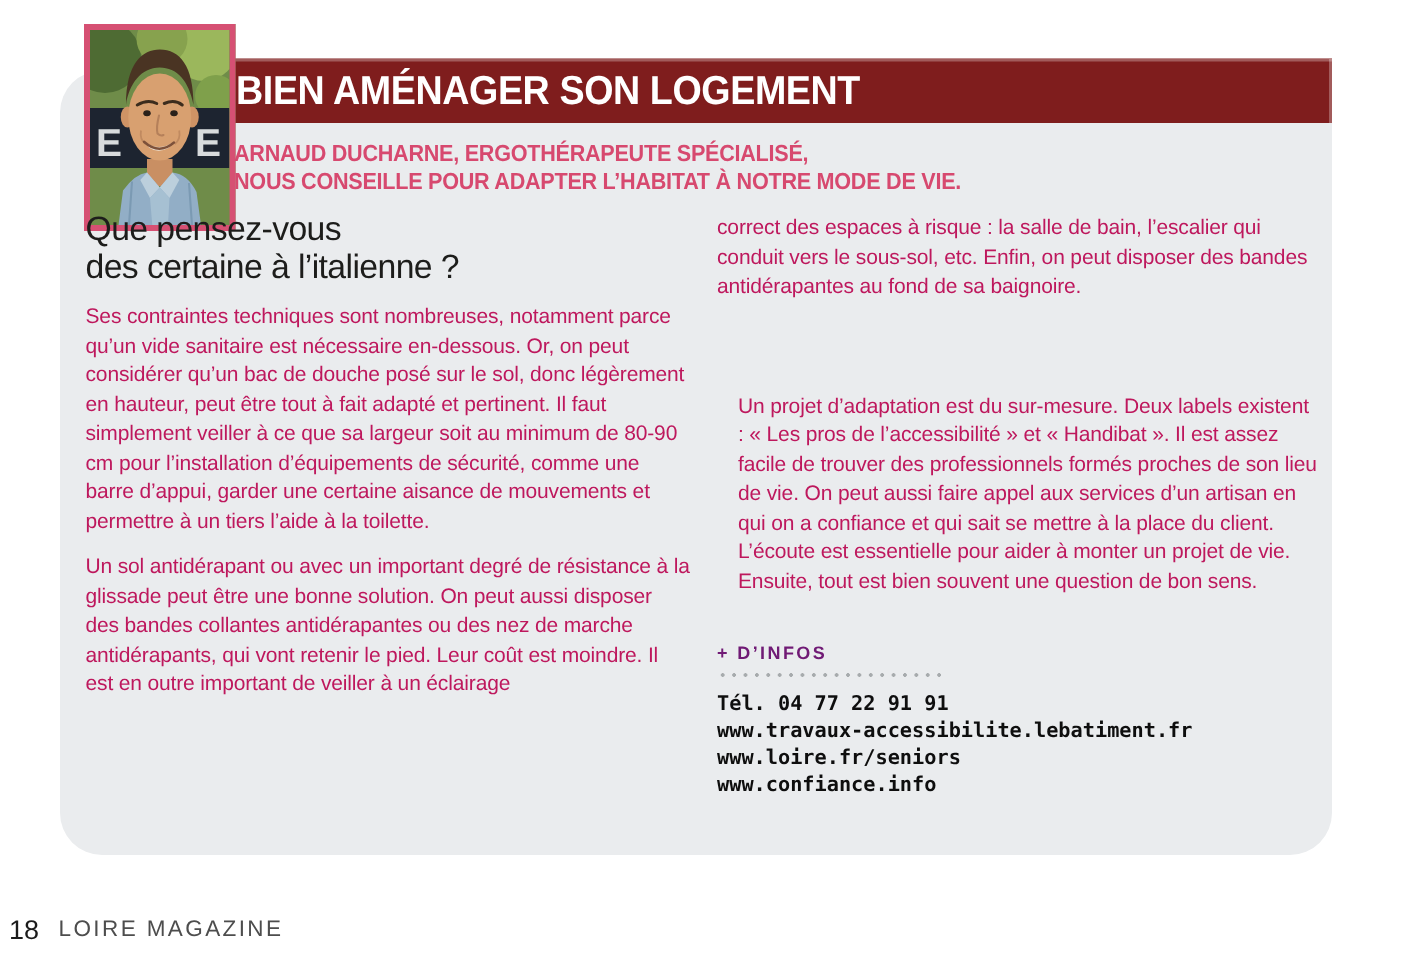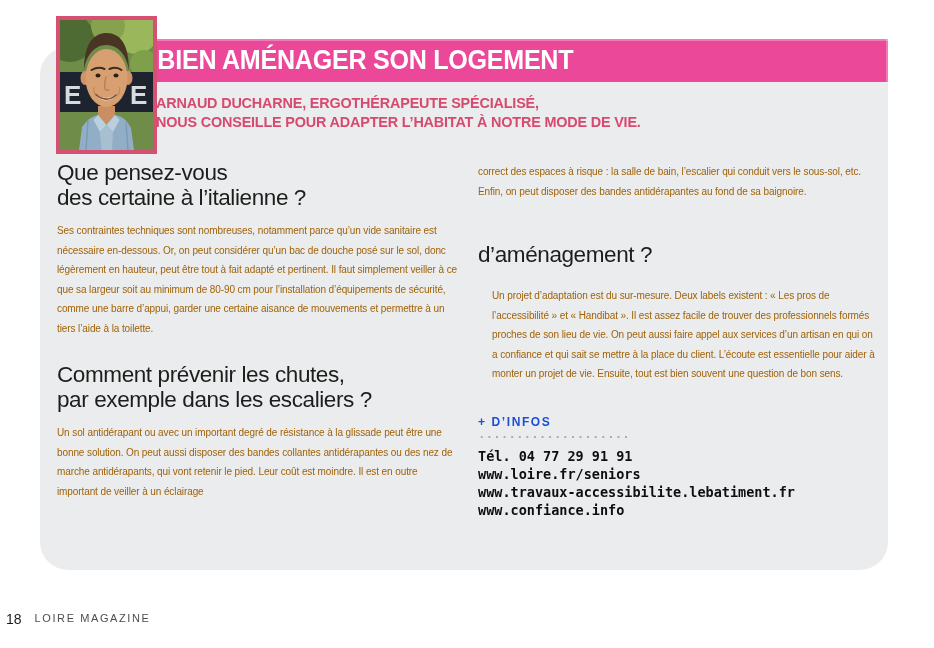--- a/index.html
+++ b/index.html
@@ -14,7 +14,7 @@
   }
   .banner{
     position:absolute;left:149px;top:39px;width:739px;height:43px;
-    background:#ec4899;
+    background:#7f1d1d;
     box-shadow:inset 0 2px 0 rgba(255,255,255,.28), inset -2px 0 0 rgba(255,255,255,.28);
   }
   .banner h1{

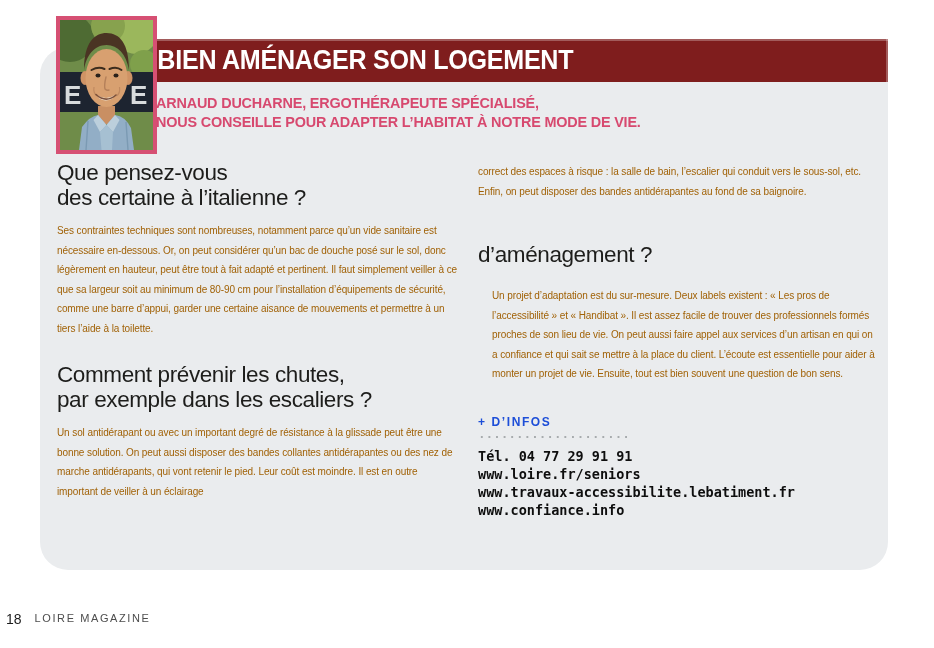--- a/index.html
+++ b/index.html
@@ -32,7 +32,7 @@
     color:#d7496f;font-weight:bold;font-size:15.5px;line-height:19px;
     transform:scaleX(.93);transform-origin:left top;white-space:nowrap;letter-spacing:-.2px;
   }
-  .col{position:absolute;top:160px;}
+  .col{position:absolute;top:140px;}
   .col-left{left:57px;width:403px;}
   .col-right{left:478px;width:402px;}
   h2.question{

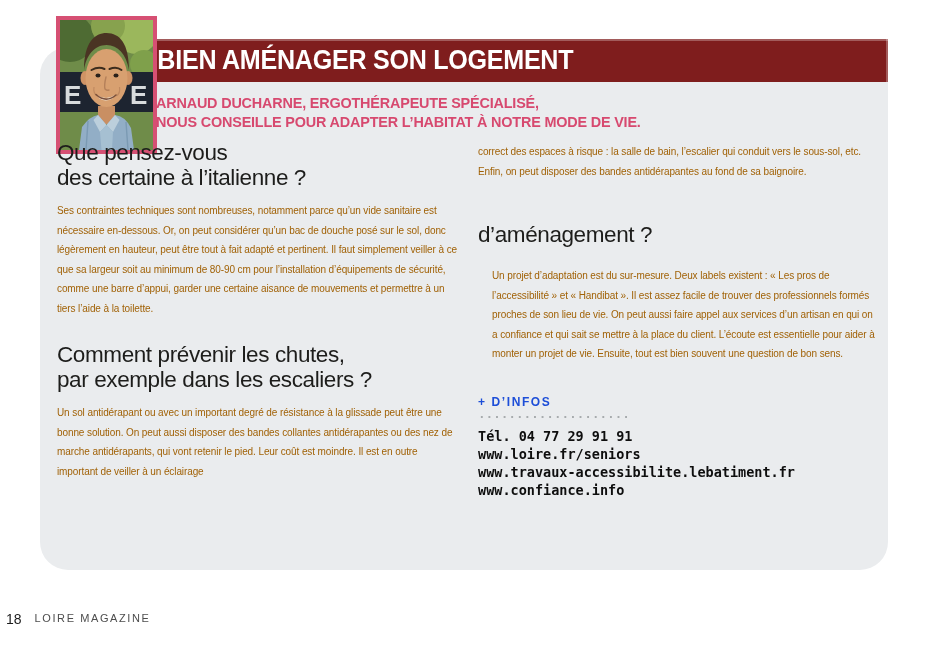--- a/index.html
+++ b/index.html
@@ -42,8 +42,8 @@
   h2.q2{margin-top:24px;}
   h2.q3{margin-top:16px;}
   p.body{
-    margin:11px 0 0 0;color:#a16207;
-    font-size:10px;line-height:19.5px;letter-spacing:-.1px;
+    margin:11px 0 0 0;color:#be185d;
+    font-size:14px;line-height:19.5px;letter-spacing:-.1px;
   }
   p.first{margin-top:2px;}
   p.q3body{margin-top:19px;margin-left:14px;}

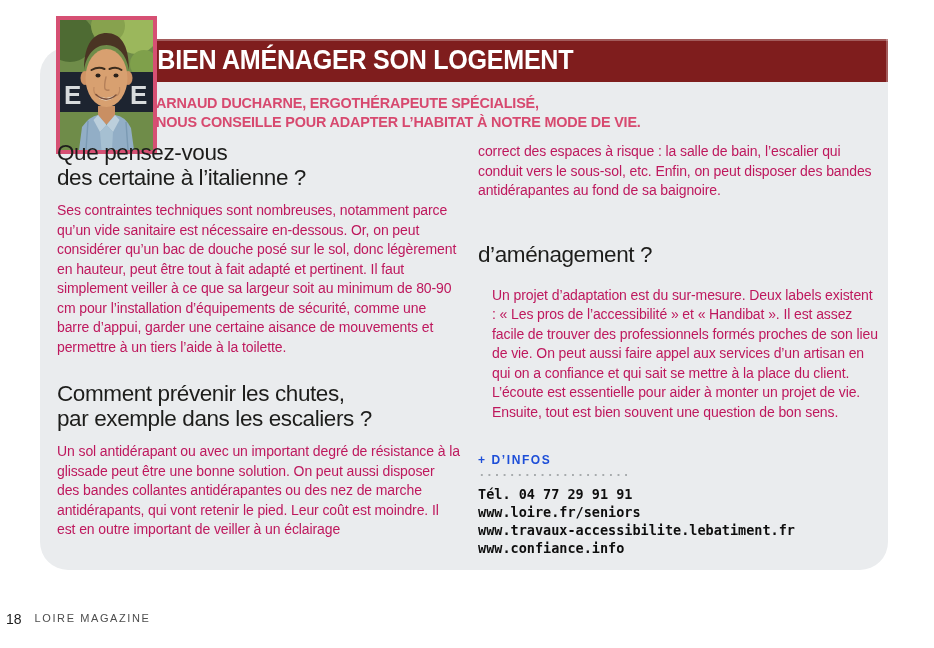--- a/index.html
+++ b/index.html
@@ -135,7 +135,6 @@
 
     <h2 class="question q3">
       <br>
-      <span>d’aménagement ?</span>
     </h2>
     <p class="body q3body">Un projet d’adaptation est du sur-mesure. Deux labels existent : « Les pros de l’accessibilité » et « Handibat ». Il est assez facile de trouver des professionnels formés proches de son lieu de vie. On peut aussi faire appel aux services d’un artisan en qui on a confiance et qui sait se mettre à la place du client. L’écoute est essentielle pour aider à monter un projet de vie. Ensuite, tout est bien souvent une question de bon sens.</p>
 

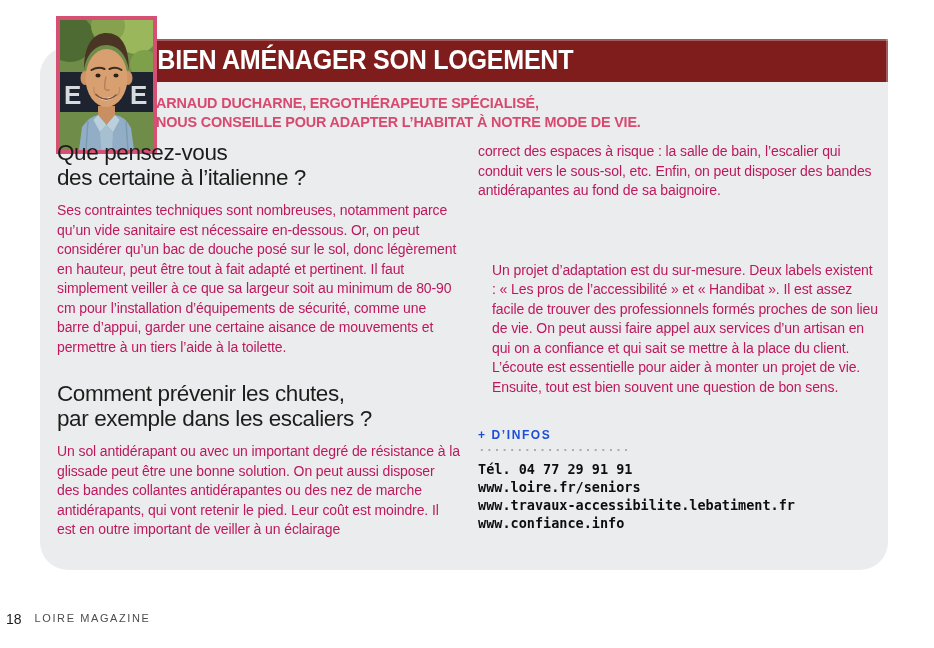--- a/index.html
+++ b/index.html
@@ -123,10 +123,6 @@
     </h2>
     <p class="body">Ses contraintes techniques sont nombreuses, notamment parce qu’un vide sanitaire est nécessaire en-dessous. Or, on peut considérer qu’un bac de douche posé sur le sol, donc légèrement en hauteur, peut être tout à fait adapté et pertinent. Il faut simplement veiller à ce que sa largeur soit au minimum de 80-90 cm pour l’installation d’équipements de sécurité, comme une barre d’appui, garder une certaine aisance de mouvements et permettre à un tiers l’aide à la toilette.</p>
 
-    <h2 class="question q2">
-      <span>Comment prévenir les chutes,</span><br>
-      <span>par exemple dans les escaliers ?</span>
-    </h2>
     <p class="body">Un sol antidérapant ou avec un important degré de résistance à la glissade peut être une bonne solution. On peut aussi disposer des bandes collantes antidérapantes ou des nez de marche antidérapants, qui vont retenir le pied. Leur coût est moindre. Il est en outre important de veiller à un éclairage</p>
   </div>
 

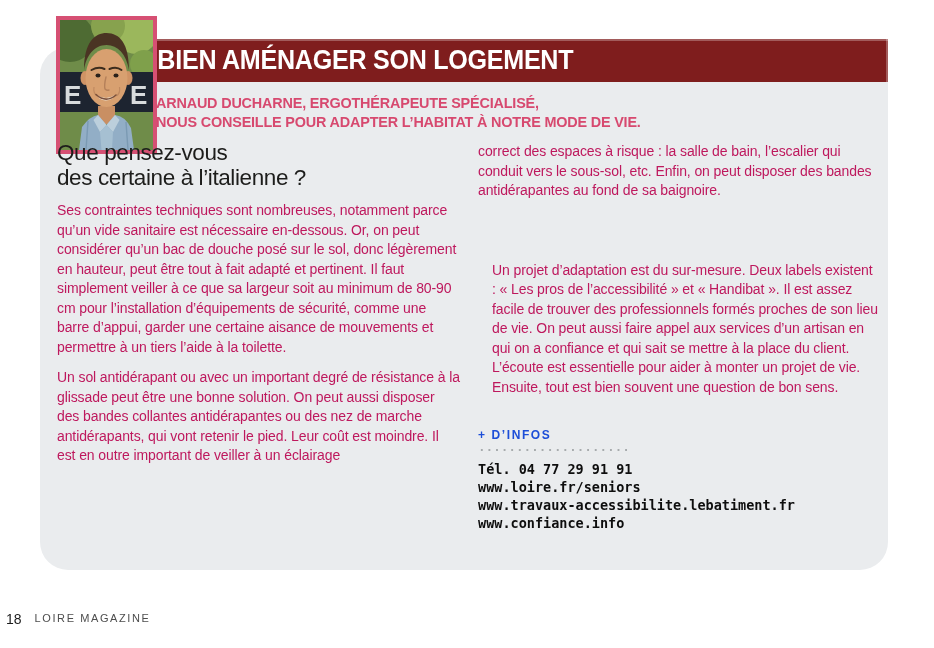--- a/index.html
+++ b/index.html
@@ -49,7 +49,7 @@
   p.q3body{margin-top:19px;margin-left:14px;}
   .infos{margin-top:31px;}
   .infos-label{
-    color:#1d4ed8;font-weight:bold;font-size:12px;letter-spacing:1.6px;
+    color:#701a75;font-weight:bold;font-size:12px;letter-spacing:1.6px;
   }
   .dots{
     margin-top:6px;width:152px;height:4px;

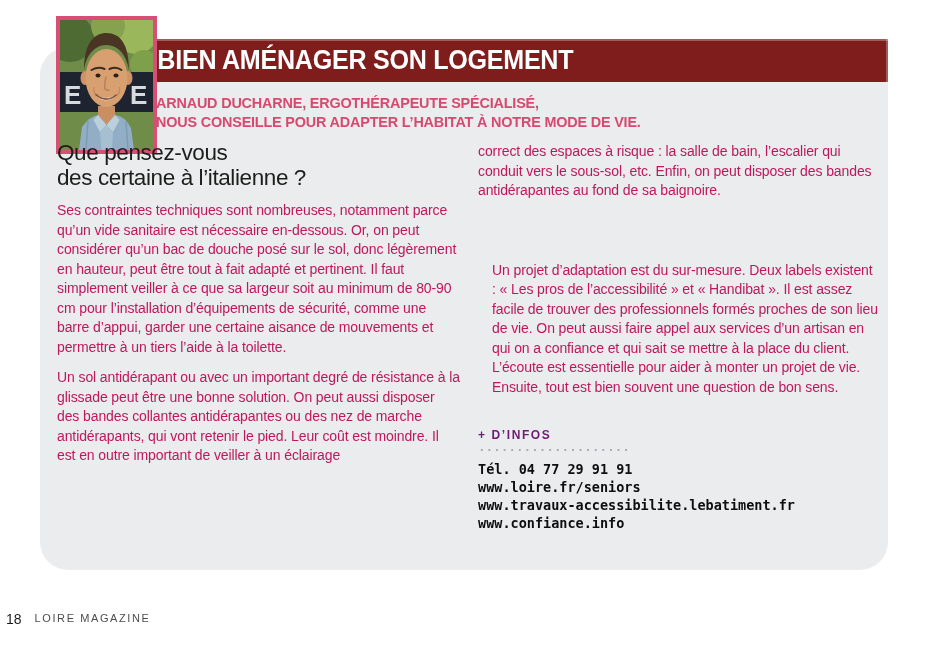--- a/index.html
+++ b/index.html
@@ -137,7 +137,7 @@
     <div class="infos">
       <div class="infos-label">+ D’INFOS</div>
       <div class="dots"></div>
-      <div class="contact contact-first">Tél. 04 77 29 91 91</div>
+      <div class="contact contact-first">Tél. 04 77 22 91 91</div>
       <div class="contact">www.loire.fr/seniors</div>
       <div class="contact">www.travaux-accessibilite.lebatiment.fr</div>
       <div class="contact">www.confiance.info</div>

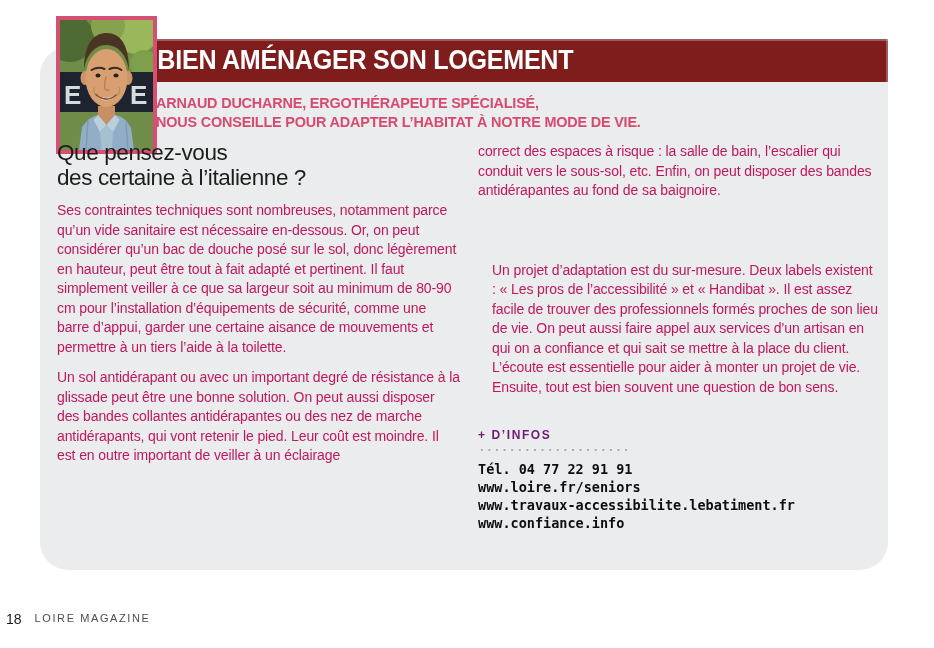--- a/index.html
+++ b/index.html
@@ -138,8 +138,8 @@
       <div class="infos-label">+ D’INFOS</div>
       <div class="dots"></div>
       <div class="contact contact-first">Tél. 04 77 22 91 91</div>
+      <div class="contact">www.travaux-accessibilite.lebatiment.fr</div>
       <div class="contact">www.loire.fr/seniors</div>
-      <div class="contact">www.travaux-accessibilite.lebatiment.fr</div>
       <div class="contact">www.confiance.info</div>
     </div>
   </div>

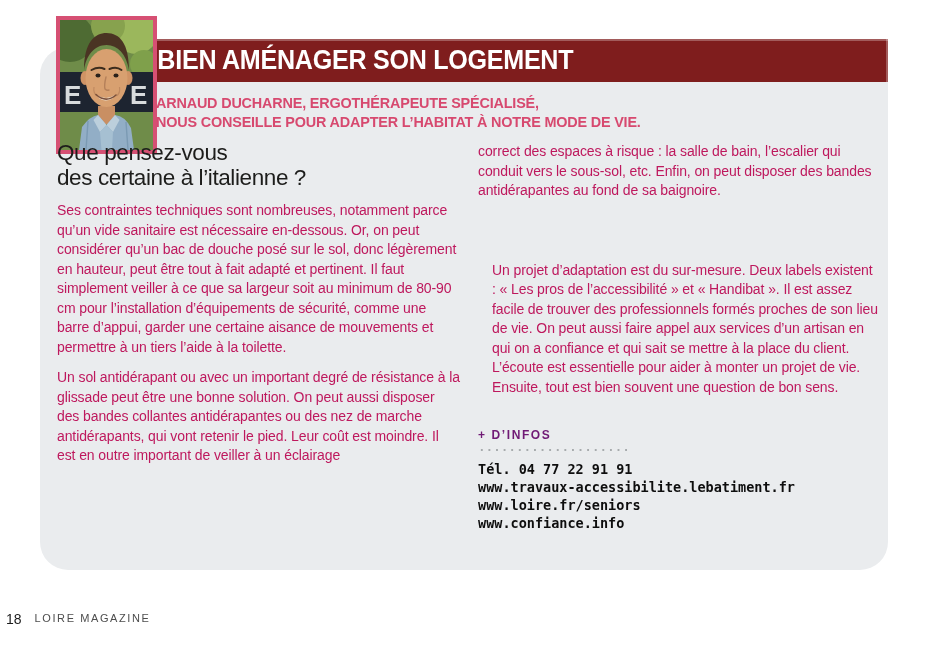--- a/index.html
+++ b/index.html
@@ -62,7 +62,7 @@
   }
   .contact-first{margin-top:8px;}
   .footer{position:absolute;left:6px;top:610px;}
-  .pagenum{color:#1b1b1b;font-size:14px;}
+  .pagenum{color:#1b1b1b;font-size:18px;}
   .magname{
     color:#4d4d4d;font-size:11px;letter-spacing:1.6px;margin-left:13px;
     vertical-align:2px;

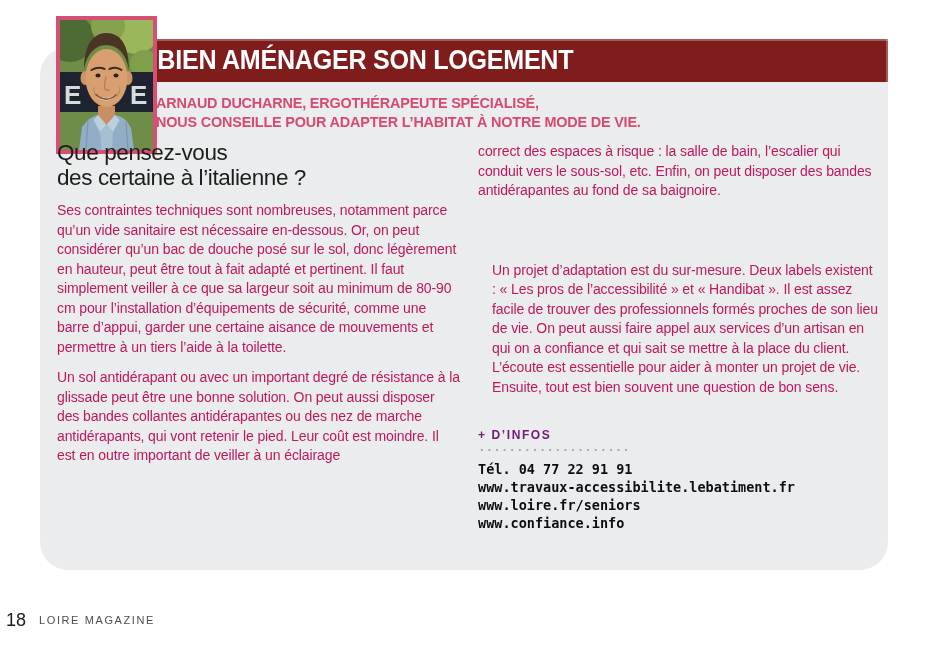--- a/index.html
+++ b/index.html
@@ -64,7 +64,7 @@
   .footer{position:absolute;left:6px;top:610px;}
   .pagenum{color:#1b1b1b;font-size:18px;}
   .magname{
-    color:#4d4d4d;font-size:11px;letter-spacing:1.6px;margin-left:13px;
+    color:#4d4d4d;font-size:15px;letter-spacing:1.6px;margin-left:13px;
     vertical-align:2px;
   }
 </style>

